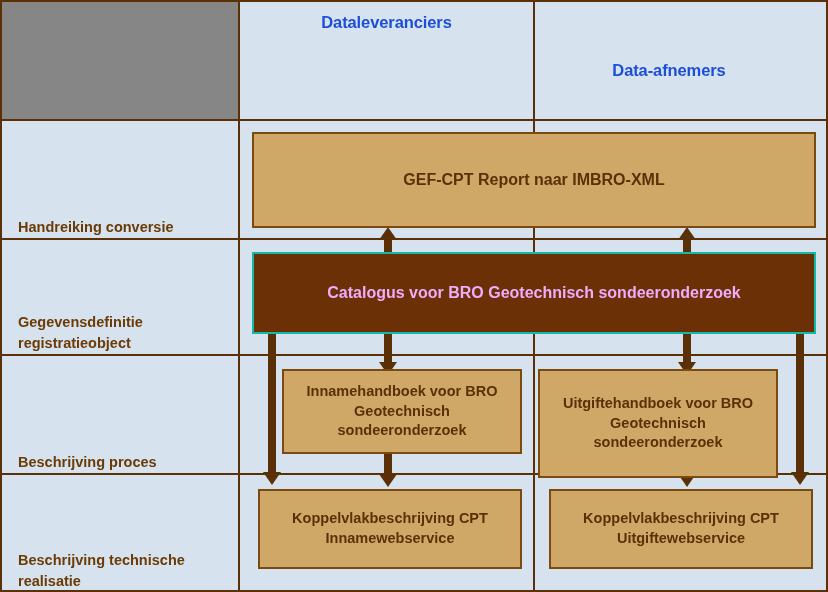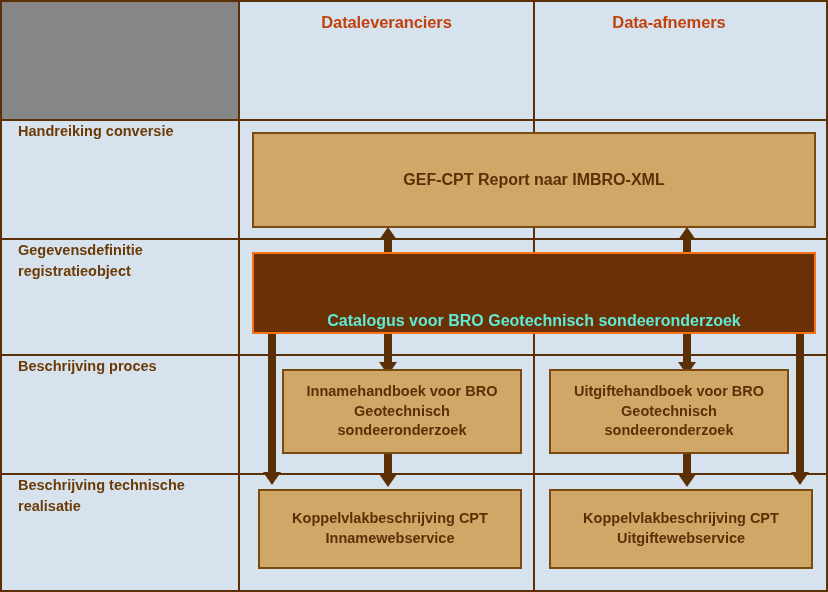--- a/index.html
+++ b/index.html
@@ -29,7 +29,7 @@
     position:absolute;top:0;height:117px;
     display:flex;align-items:flex-start;justify-content:center;
     padding-top:11px;box-sizing:border-box;
-    color:#c2410c;font-weight:bold;font-size:16.5px;
+    color:#1d4ed8;font-weight:bold;font-size:16.5px;
     letter-spacing:-0.1px;
   }
 

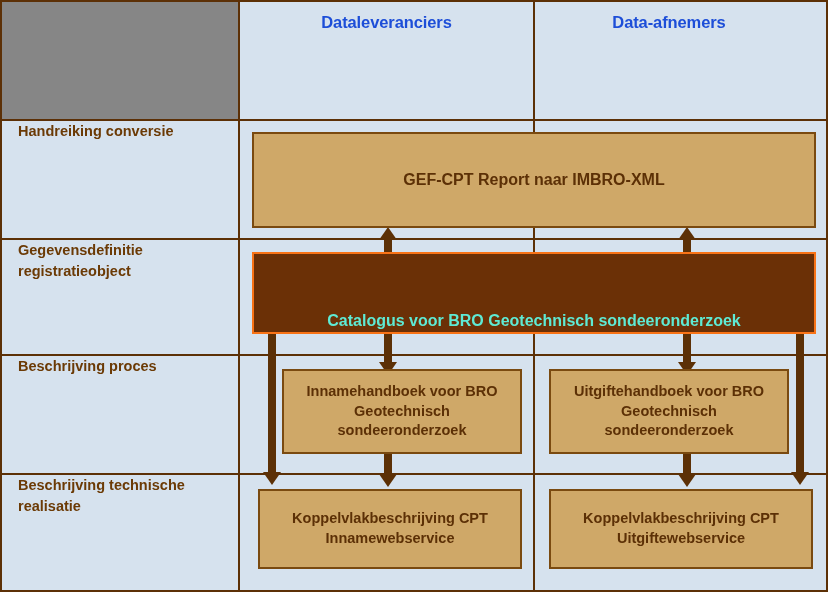--- a/index.html
+++ b/index.html
@@ -85,7 +85,7 @@
   <div class="col-head" style="left:238px;width:293px;">
     <span>Dataleveranciers</span>
   </div>
-  <div class="col-head" style="left:533px;width:268px;">
+  <div class="col-head" style="left:533px;width:268px;margin-top:48px;">
     <span>Data-afnemers</span>
   </div>
 

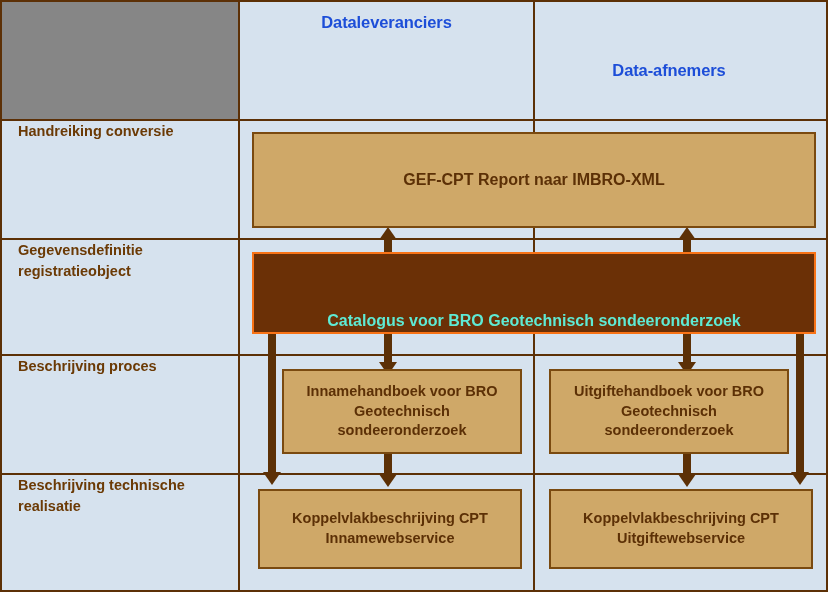--- a/index.html
+++ b/index.html
@@ -36,7 +36,7 @@
   
   .row-label{
     position:absolute;left:0;width:236px;
-    display:flex;align-items:flex-start;
+    display:flex;align-items:flex-end;
     box-sizing:border-box;padding-left:16px;padding-right:8px;
     color:#6b3a05;font-weight:bold;font-size:14.5px;
     line-height:1.45;

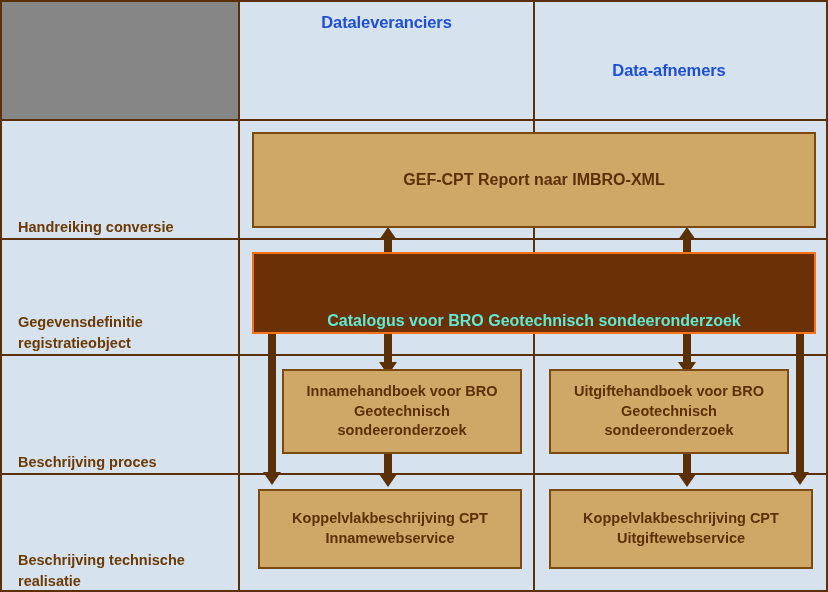--- a/index.html
+++ b/index.html
@@ -53,7 +53,7 @@
     line-height:1.35;
   }
   .box.dark{
-    background:#6b3006;border:2px solid #f97316;color:#5eead4;align-items:flex-end;
+    background:#6b3006;border:2px solid #14b8a6;color:#f0abfc;
   }
   .box.wide{font-size:16px;}
   .box.mid{font-size:14.5px;}

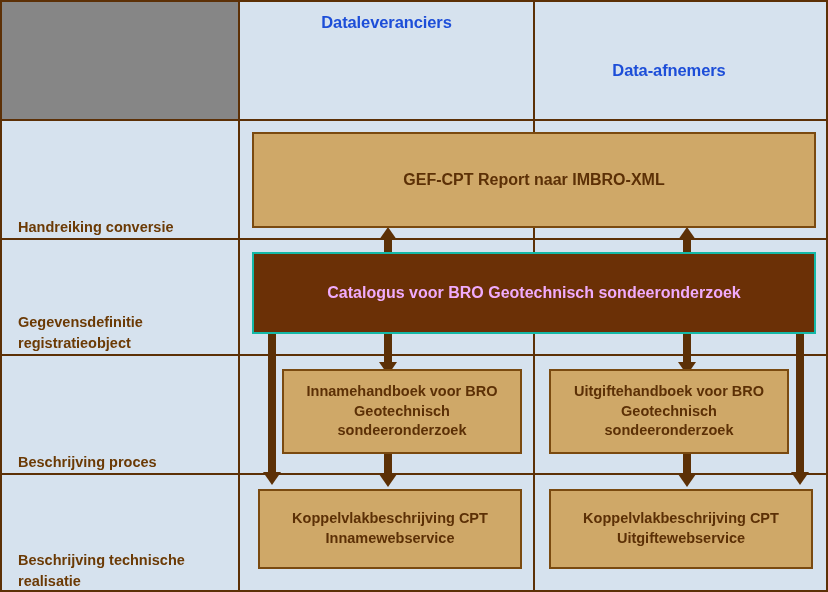--- a/index.html
+++ b/index.html
@@ -150,7 +150,7 @@
     <span>Innamehandboek voor BRO Geotechnisch sondeeronderzoek</span>
   </div>
 
-  <div class="box mid" style="left:547px;top:367px;width:240px;height:85px;padding:8px 14px;">
+  <div class="box mid" style="left:536px;top:367px;width:240px;height:109px;padding:8px 14px;">
     <span>Uitgiftehandboek voor BRO Geotechnisch sondeeronderzoek</span>
   </div>
 

